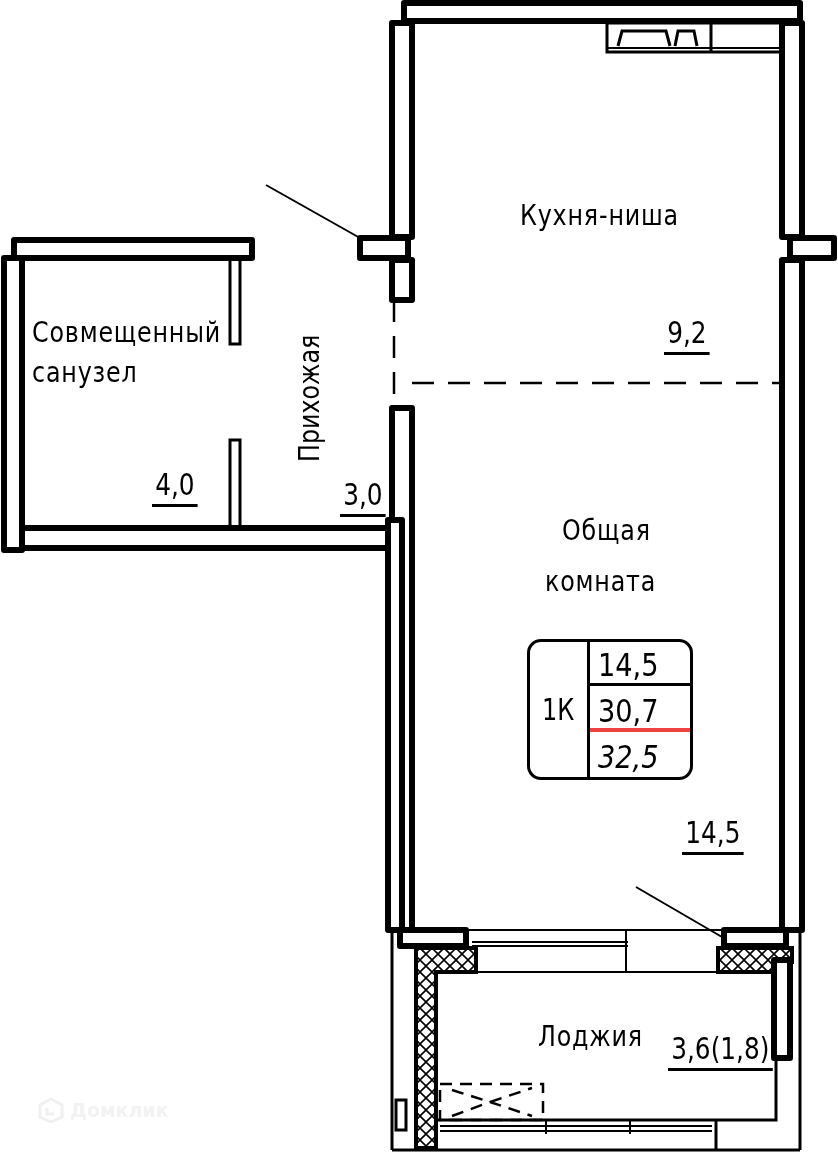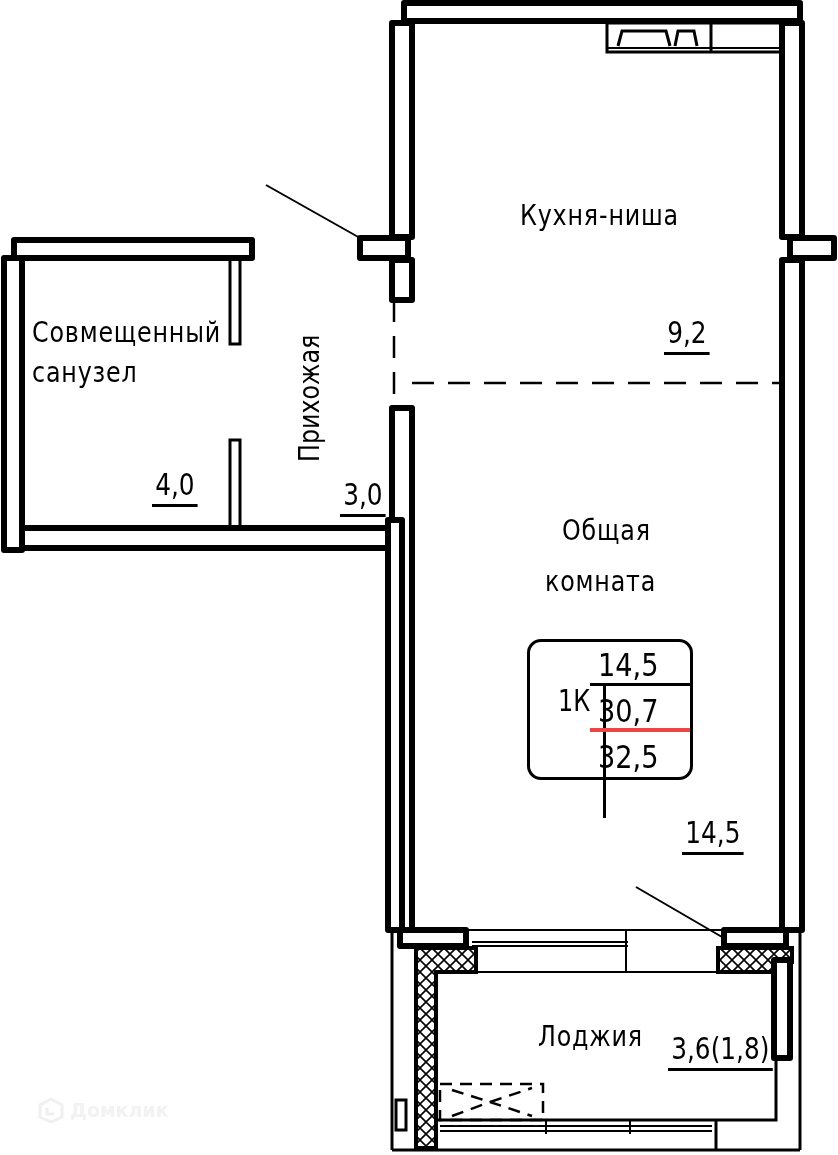--- a/index.html
+++ b/index.html
@@ -15,7 +15,7 @@
   .room { font-size: 29px; line-height: 36px; }
   .vert { position: absolute; left: 292px; top: 462px; transform: rotate(-90deg) scaleX(0.82); transform-origin: left top; font-size: 29px; white-space: nowrap; }
   .badge { position: absolute; left: 527px; top: 639px; width: 166px; height: 141px; border: 3px solid #000; border-radius: 14px; box-sizing: border-box; }
-  .badge .type { position: absolute; left: 16px; top: 0; width: 57px; height: 135px; border-right: 3px solid #000; display: flex; justify-content: center; font-size: 30px; margin-top: 41px; }
+  .badge .type { position: absolute; left: 0; top: 0; width: 57px; height: 135px; border-right: 3px solid #000; display: flex; align-items: center; justify-content: center; font-size: 30px; }
   .badge .type span { display: inline-block; transform: scaleX(0.8); }
   .badge .cell { position: absolute; left: 60px; width: 100px; height: 44px; font-size: 32px; line-height: 46px; padding-left: 8px; box-sizing: border-box; }
   .badge .cell span { display: inline-block; transform: scaleX(0.85); transform-origin: left center; }

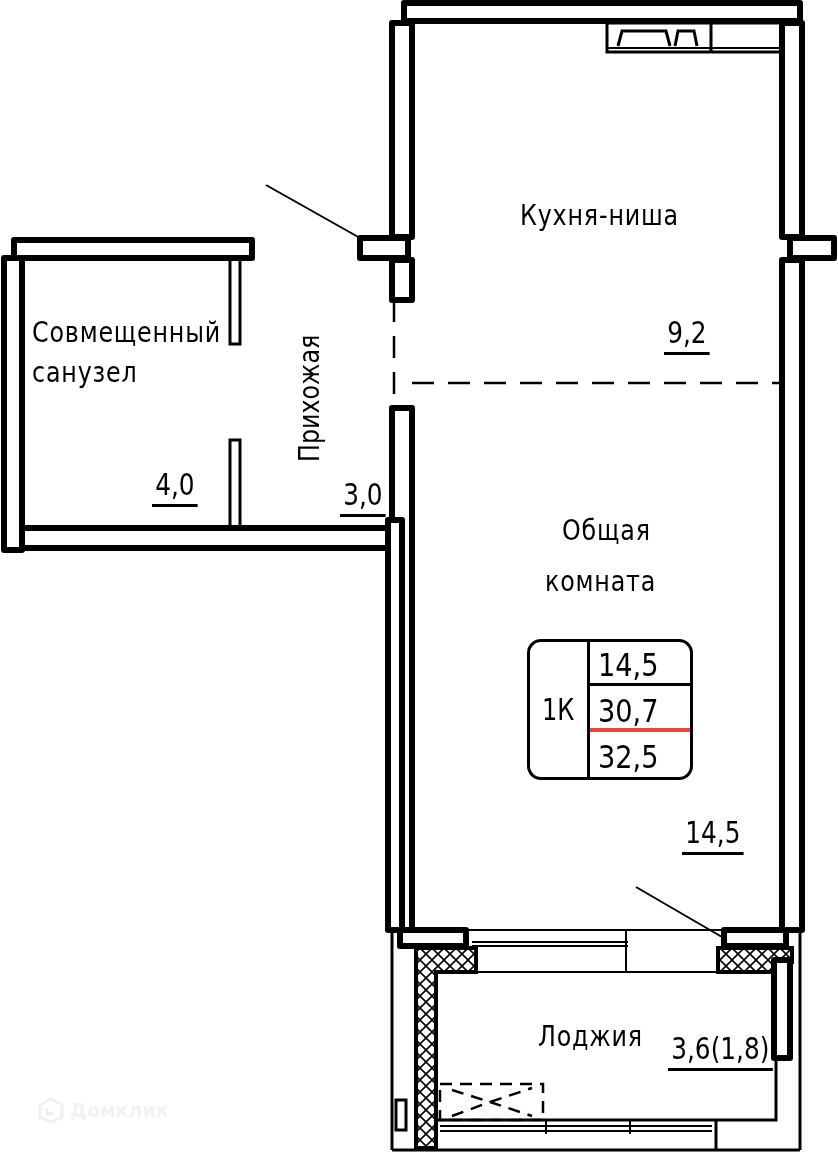--- a/index.html
+++ b/index.html
@@ -21,7 +21,7 @@
   .badge .cell span { display: inline-block; transform: scaleX(0.85); transform-origin: left center; }
   .badge .c1 { top: 0; border-bottom: 3px solid #000; }
   .badge .c2 { top: 46px; border-bottom: 4px solid #ef4444; }
-  .badge .c3 { top: 92px; }
+  .badge .c3 { top: 92px; font-style: italic; }
   .watermark { position: absolute; left: 38px; top: 1097px; display: flex; align-items: center; gap: 6px; color: #f2f2f2; font-size: 19px; font-weight: bold; }
 </style>
 </head>

